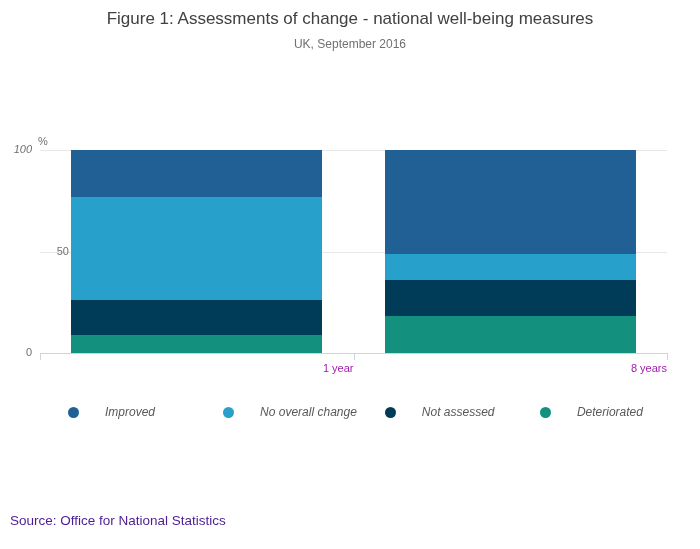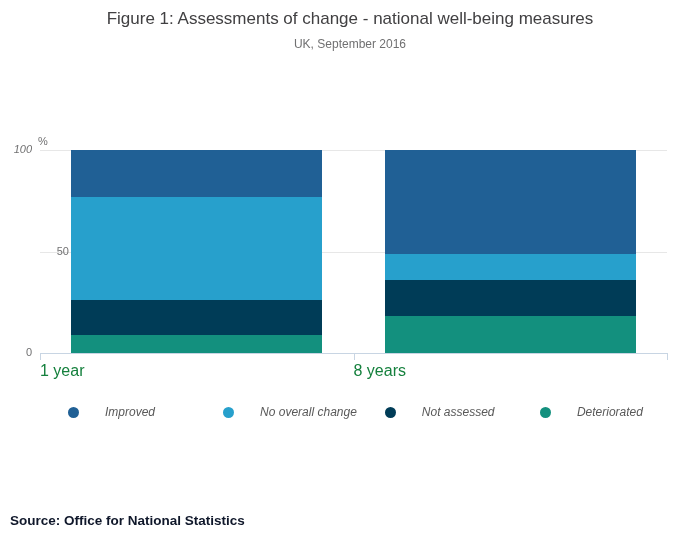--- a/index.html
+++ b/index.html
@@ -37,8 +37,8 @@
     border-left:1px solid #c8d5e3;
   }
   .category-label{
-    position:absolute;top:362px;text-align:left;
-    font-size:16px;color:#15803d;
+    position:absolute;top:362px;text-align:right;
+    font-size:11px;color:#a21caf;
   }
   .legend{
     position:absolute;left:40px;top:405px;width:627px;

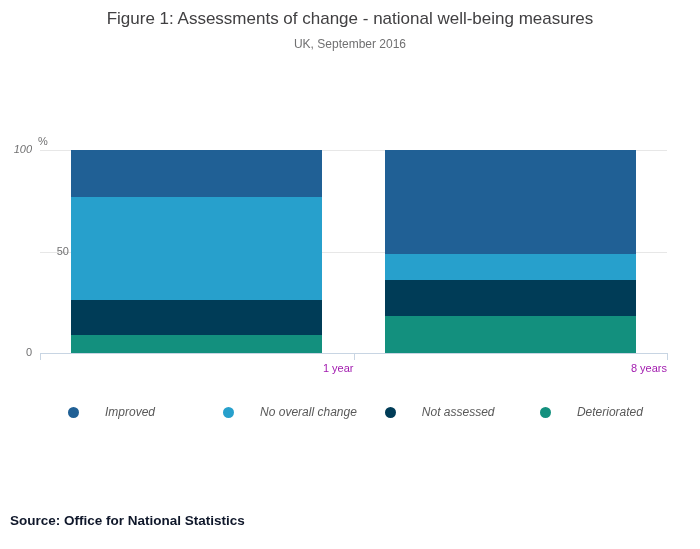--- a/index.html
+++ b/index.html
@@ -55,7 +55,7 @@
   }
   .source{
     position:absolute;left:10px;top:513px;
-    font-size:13.5px;font-weight:bold;color:#0f172a;
+    font-size:13.5px;font-weight:normal;color:#4c1d95;
   }
 </style>
 </head>

